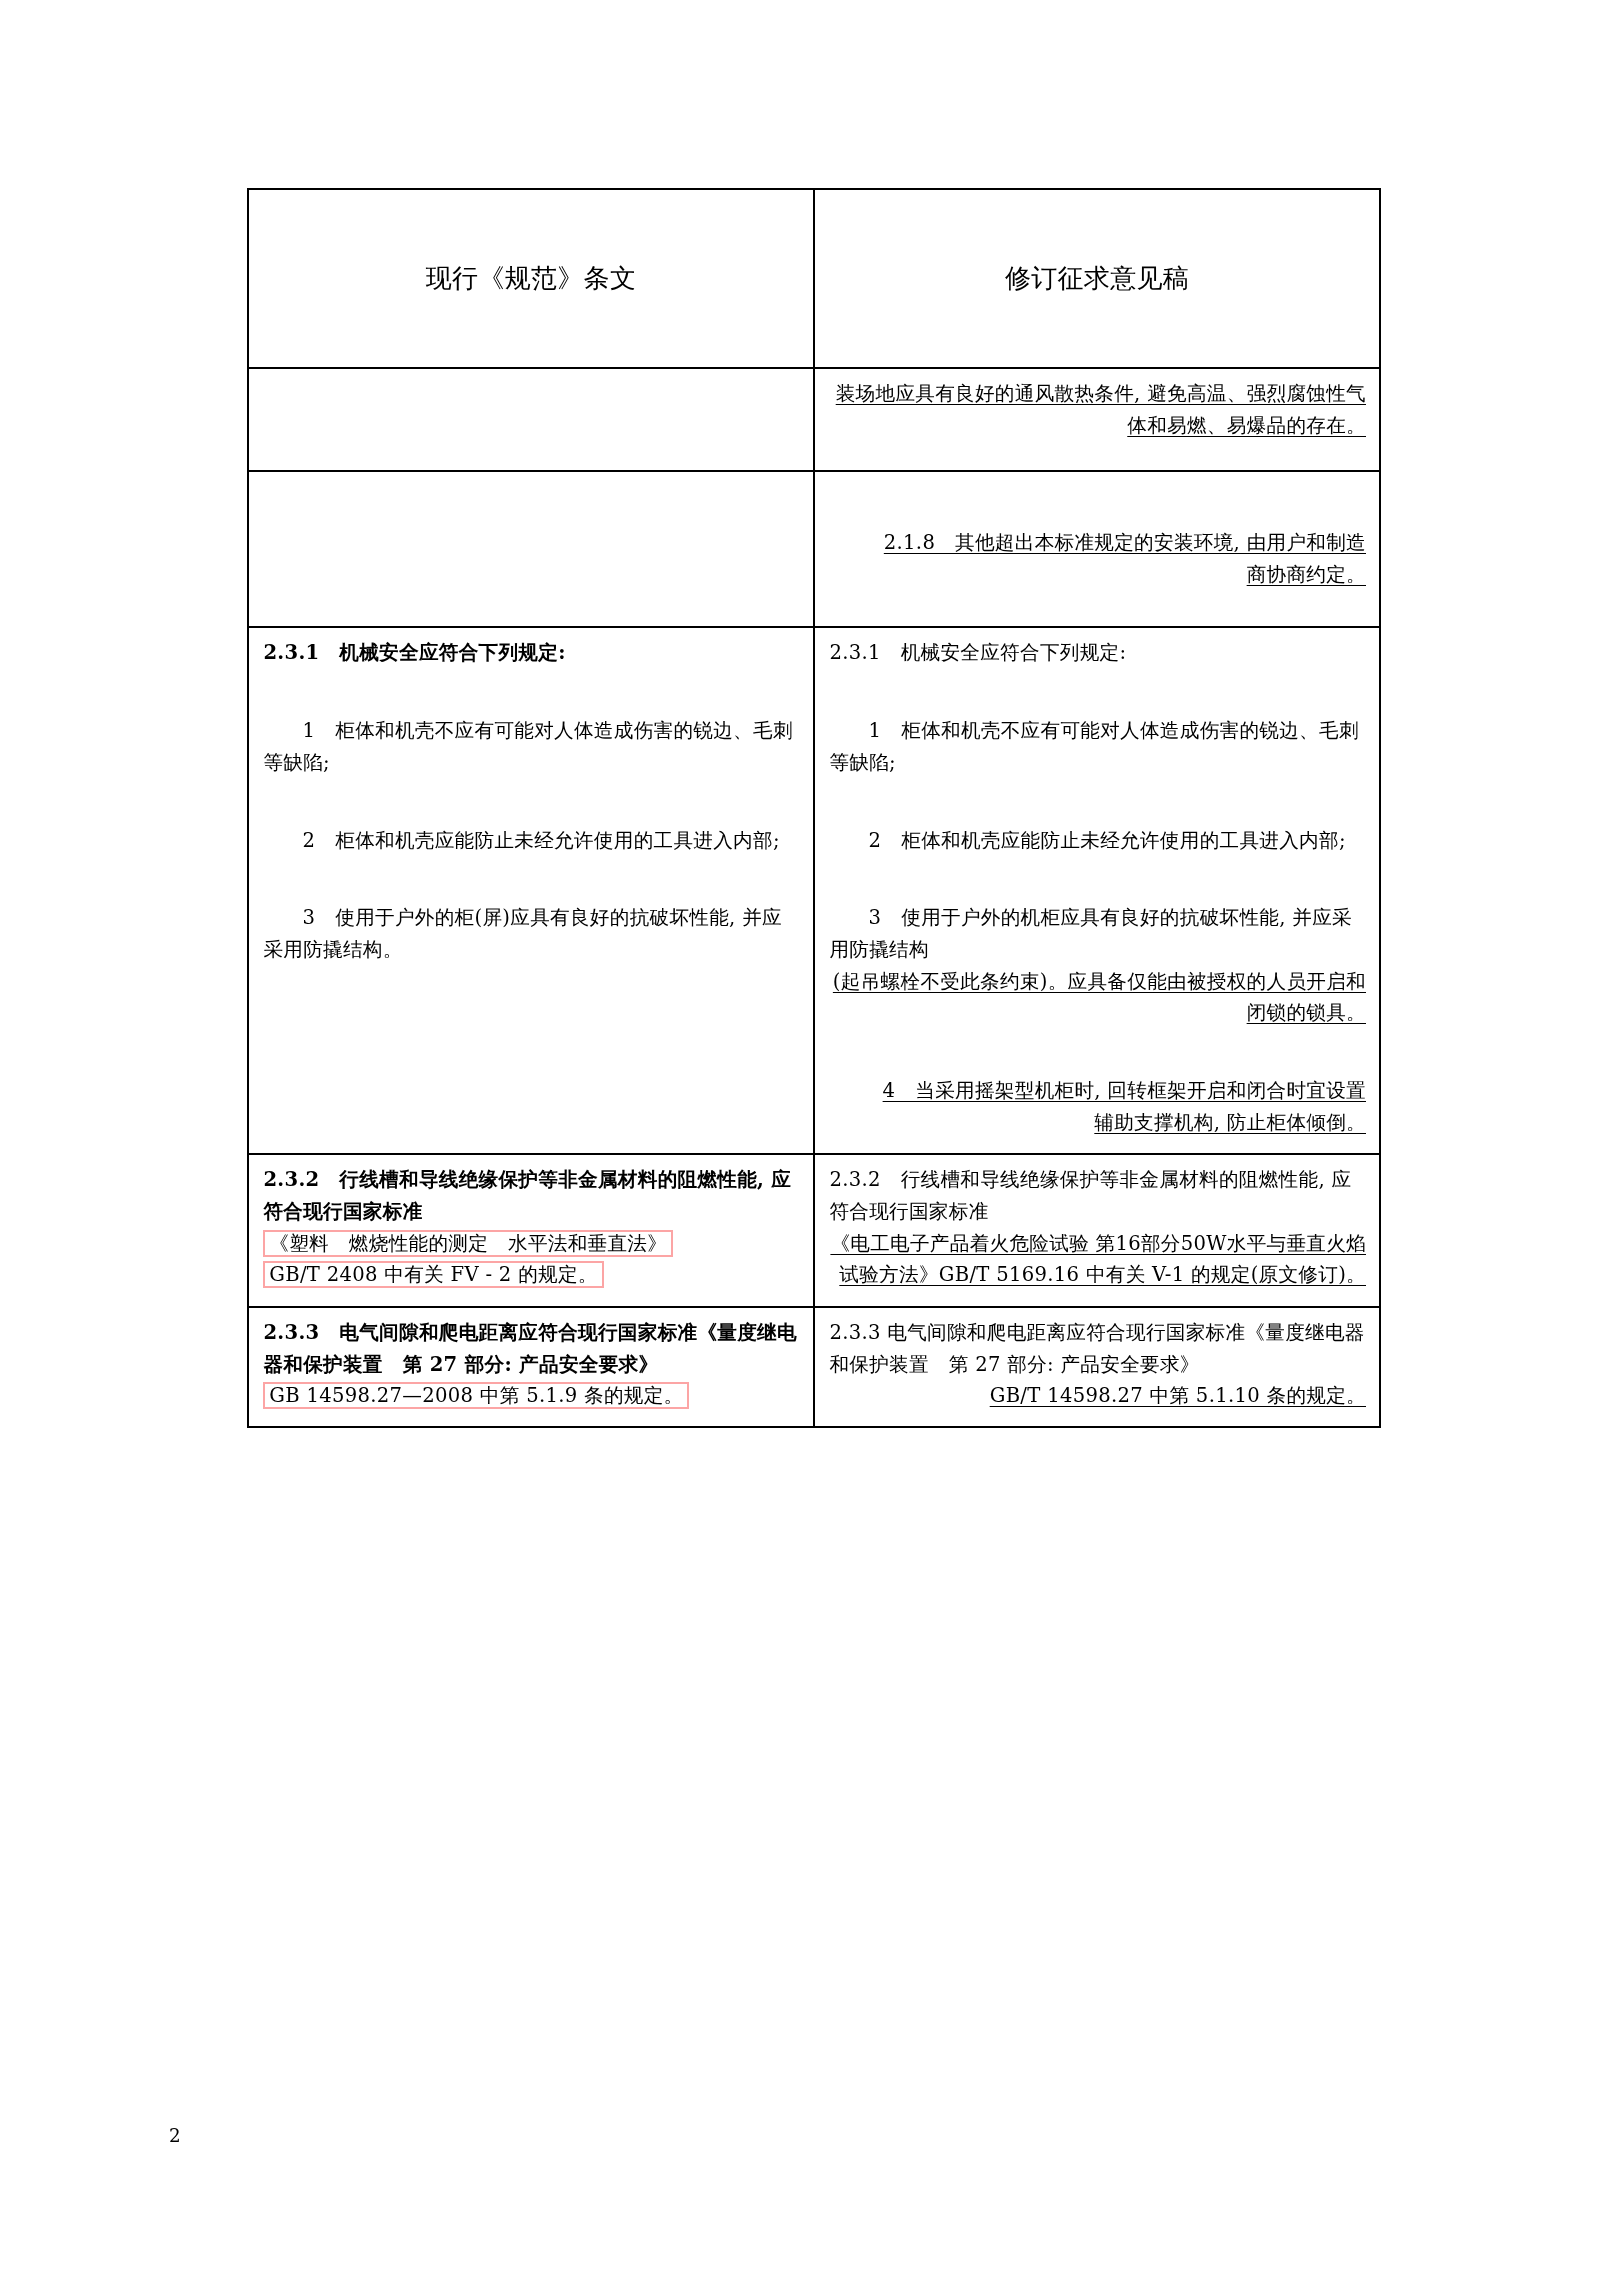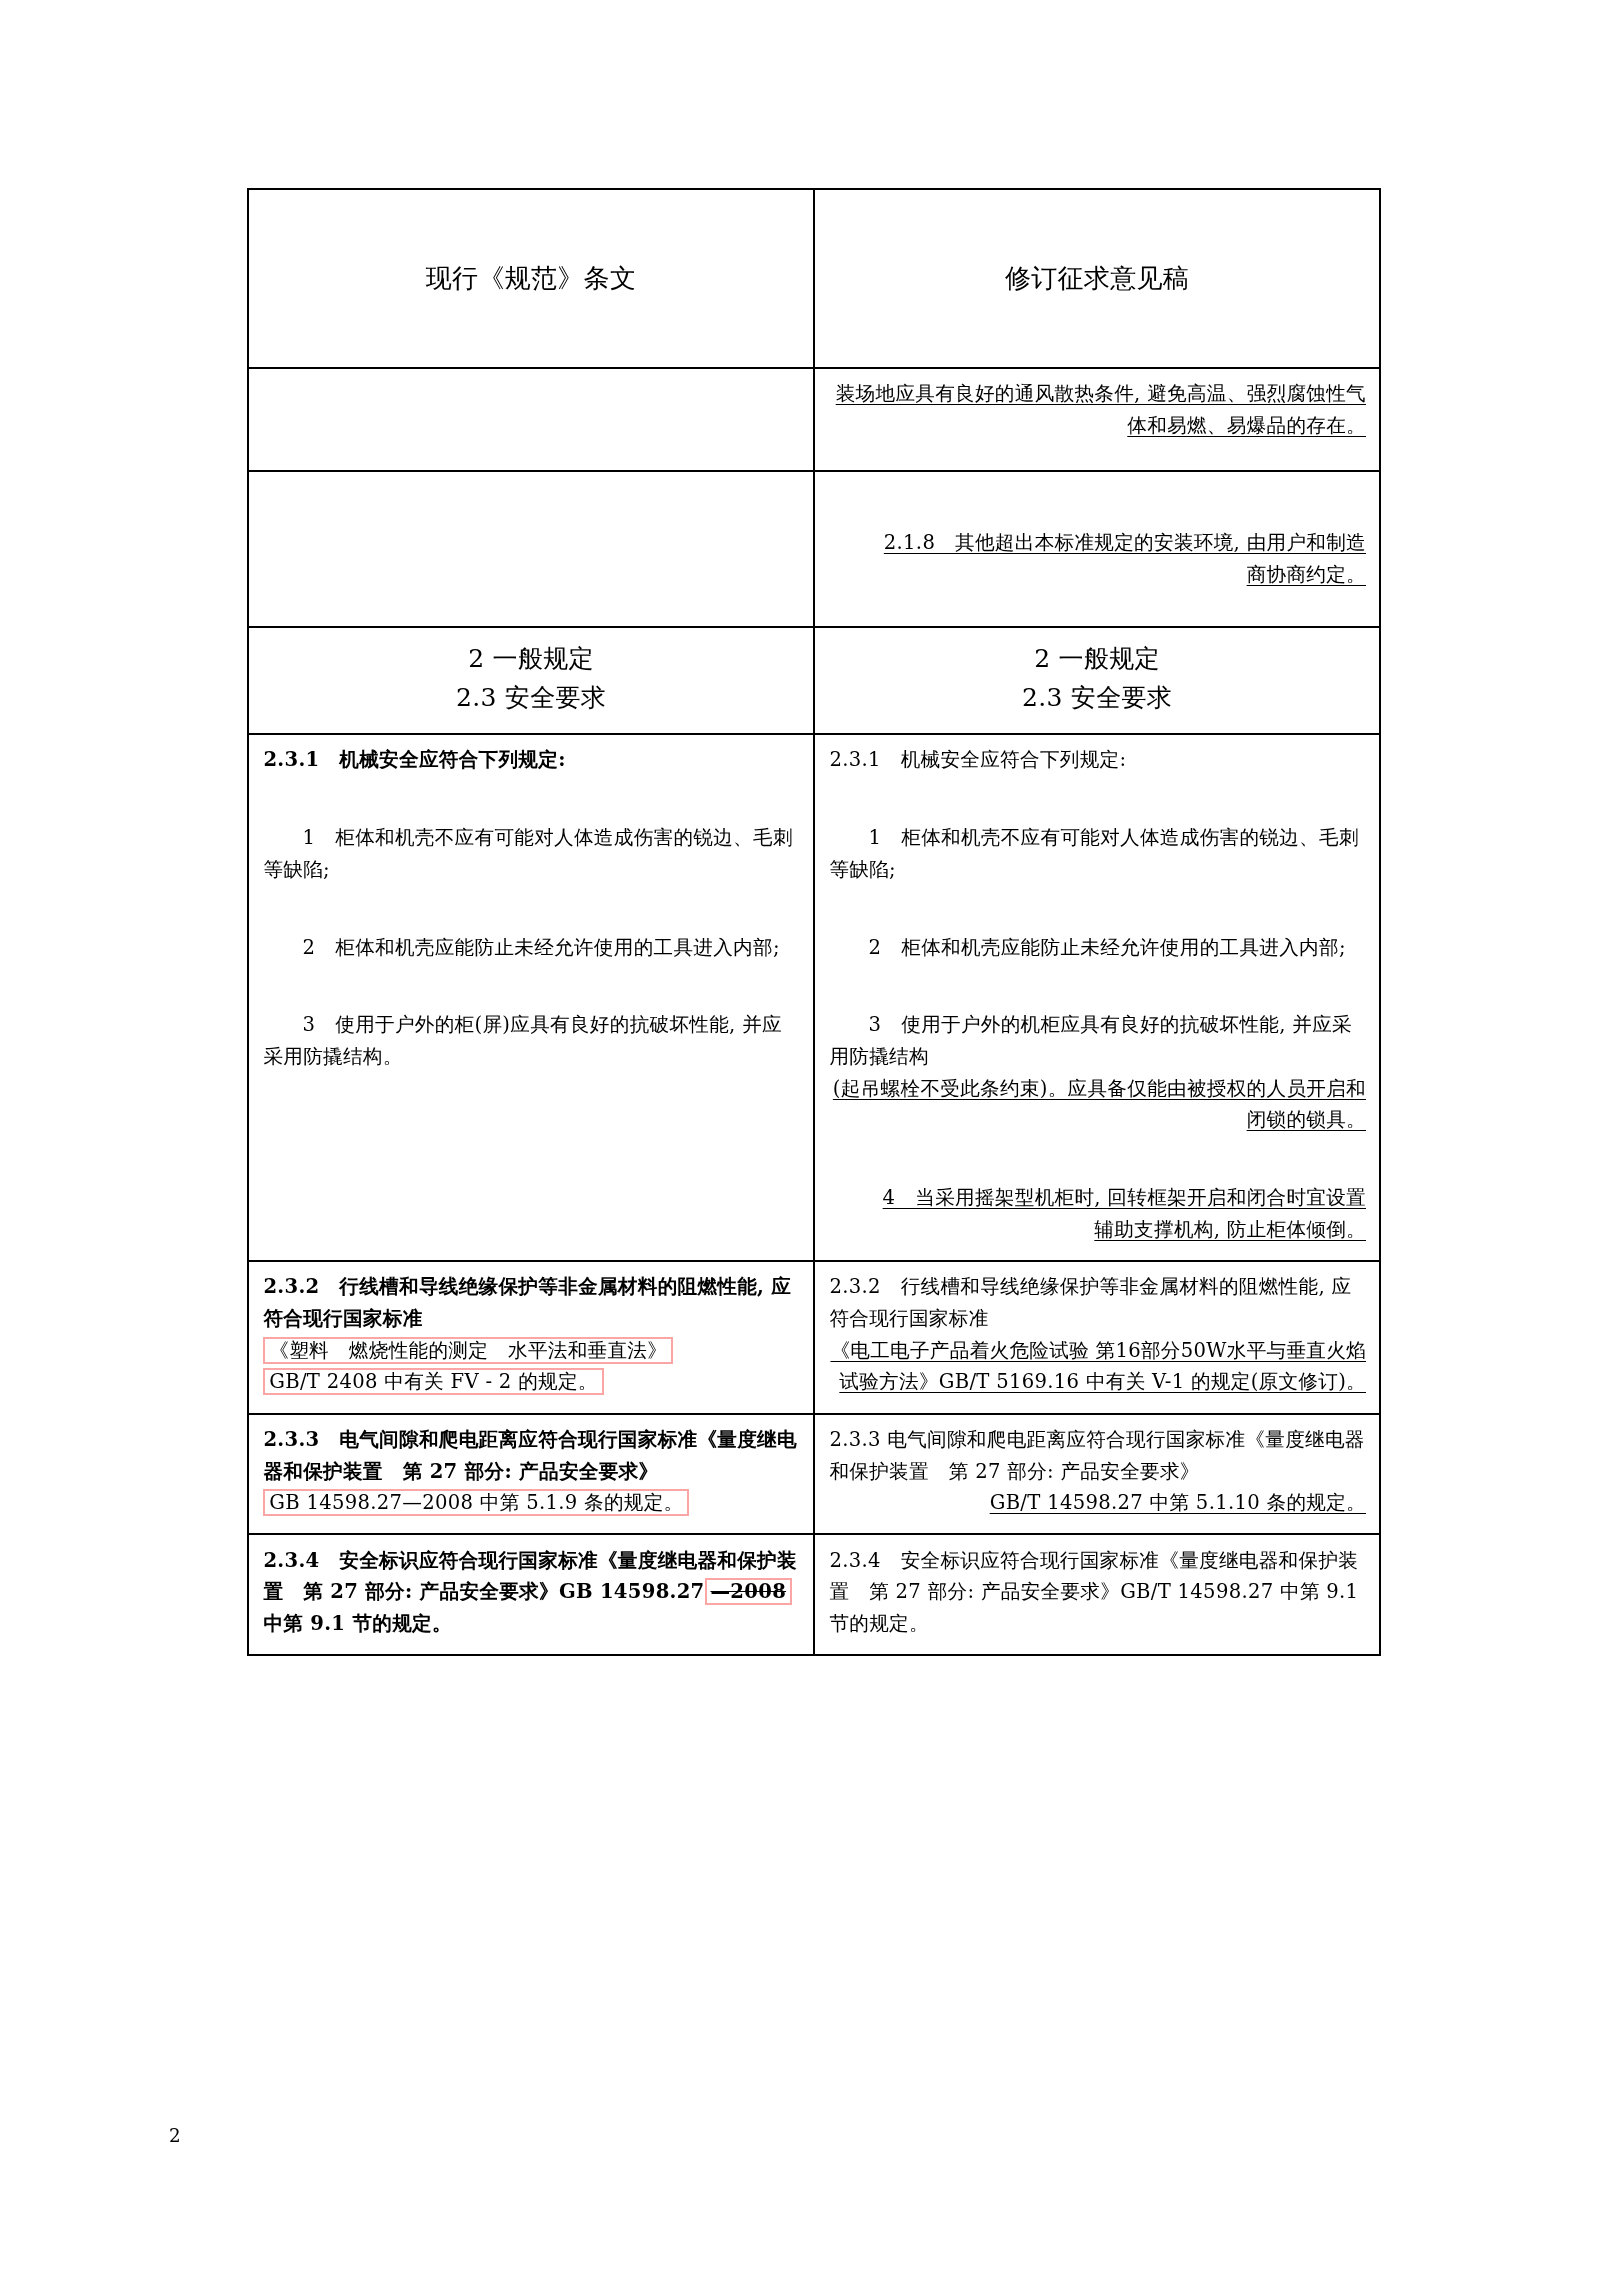--- a/index.html
+++ b/index.html
@@ -111,16 +111,6 @@
         </td>
       </tr>
 
-      <tr class="sec-title">
-        <td>
-          <div>2 一般规定</div>
-          <div>2.3 安全要求</div>
-        </td>
-        <td>
-          <div>2 一般规定</div>
-          <div>2.3 安全要求</div>
-        </td>
-      </tr>
 
       <tr>
         <td>

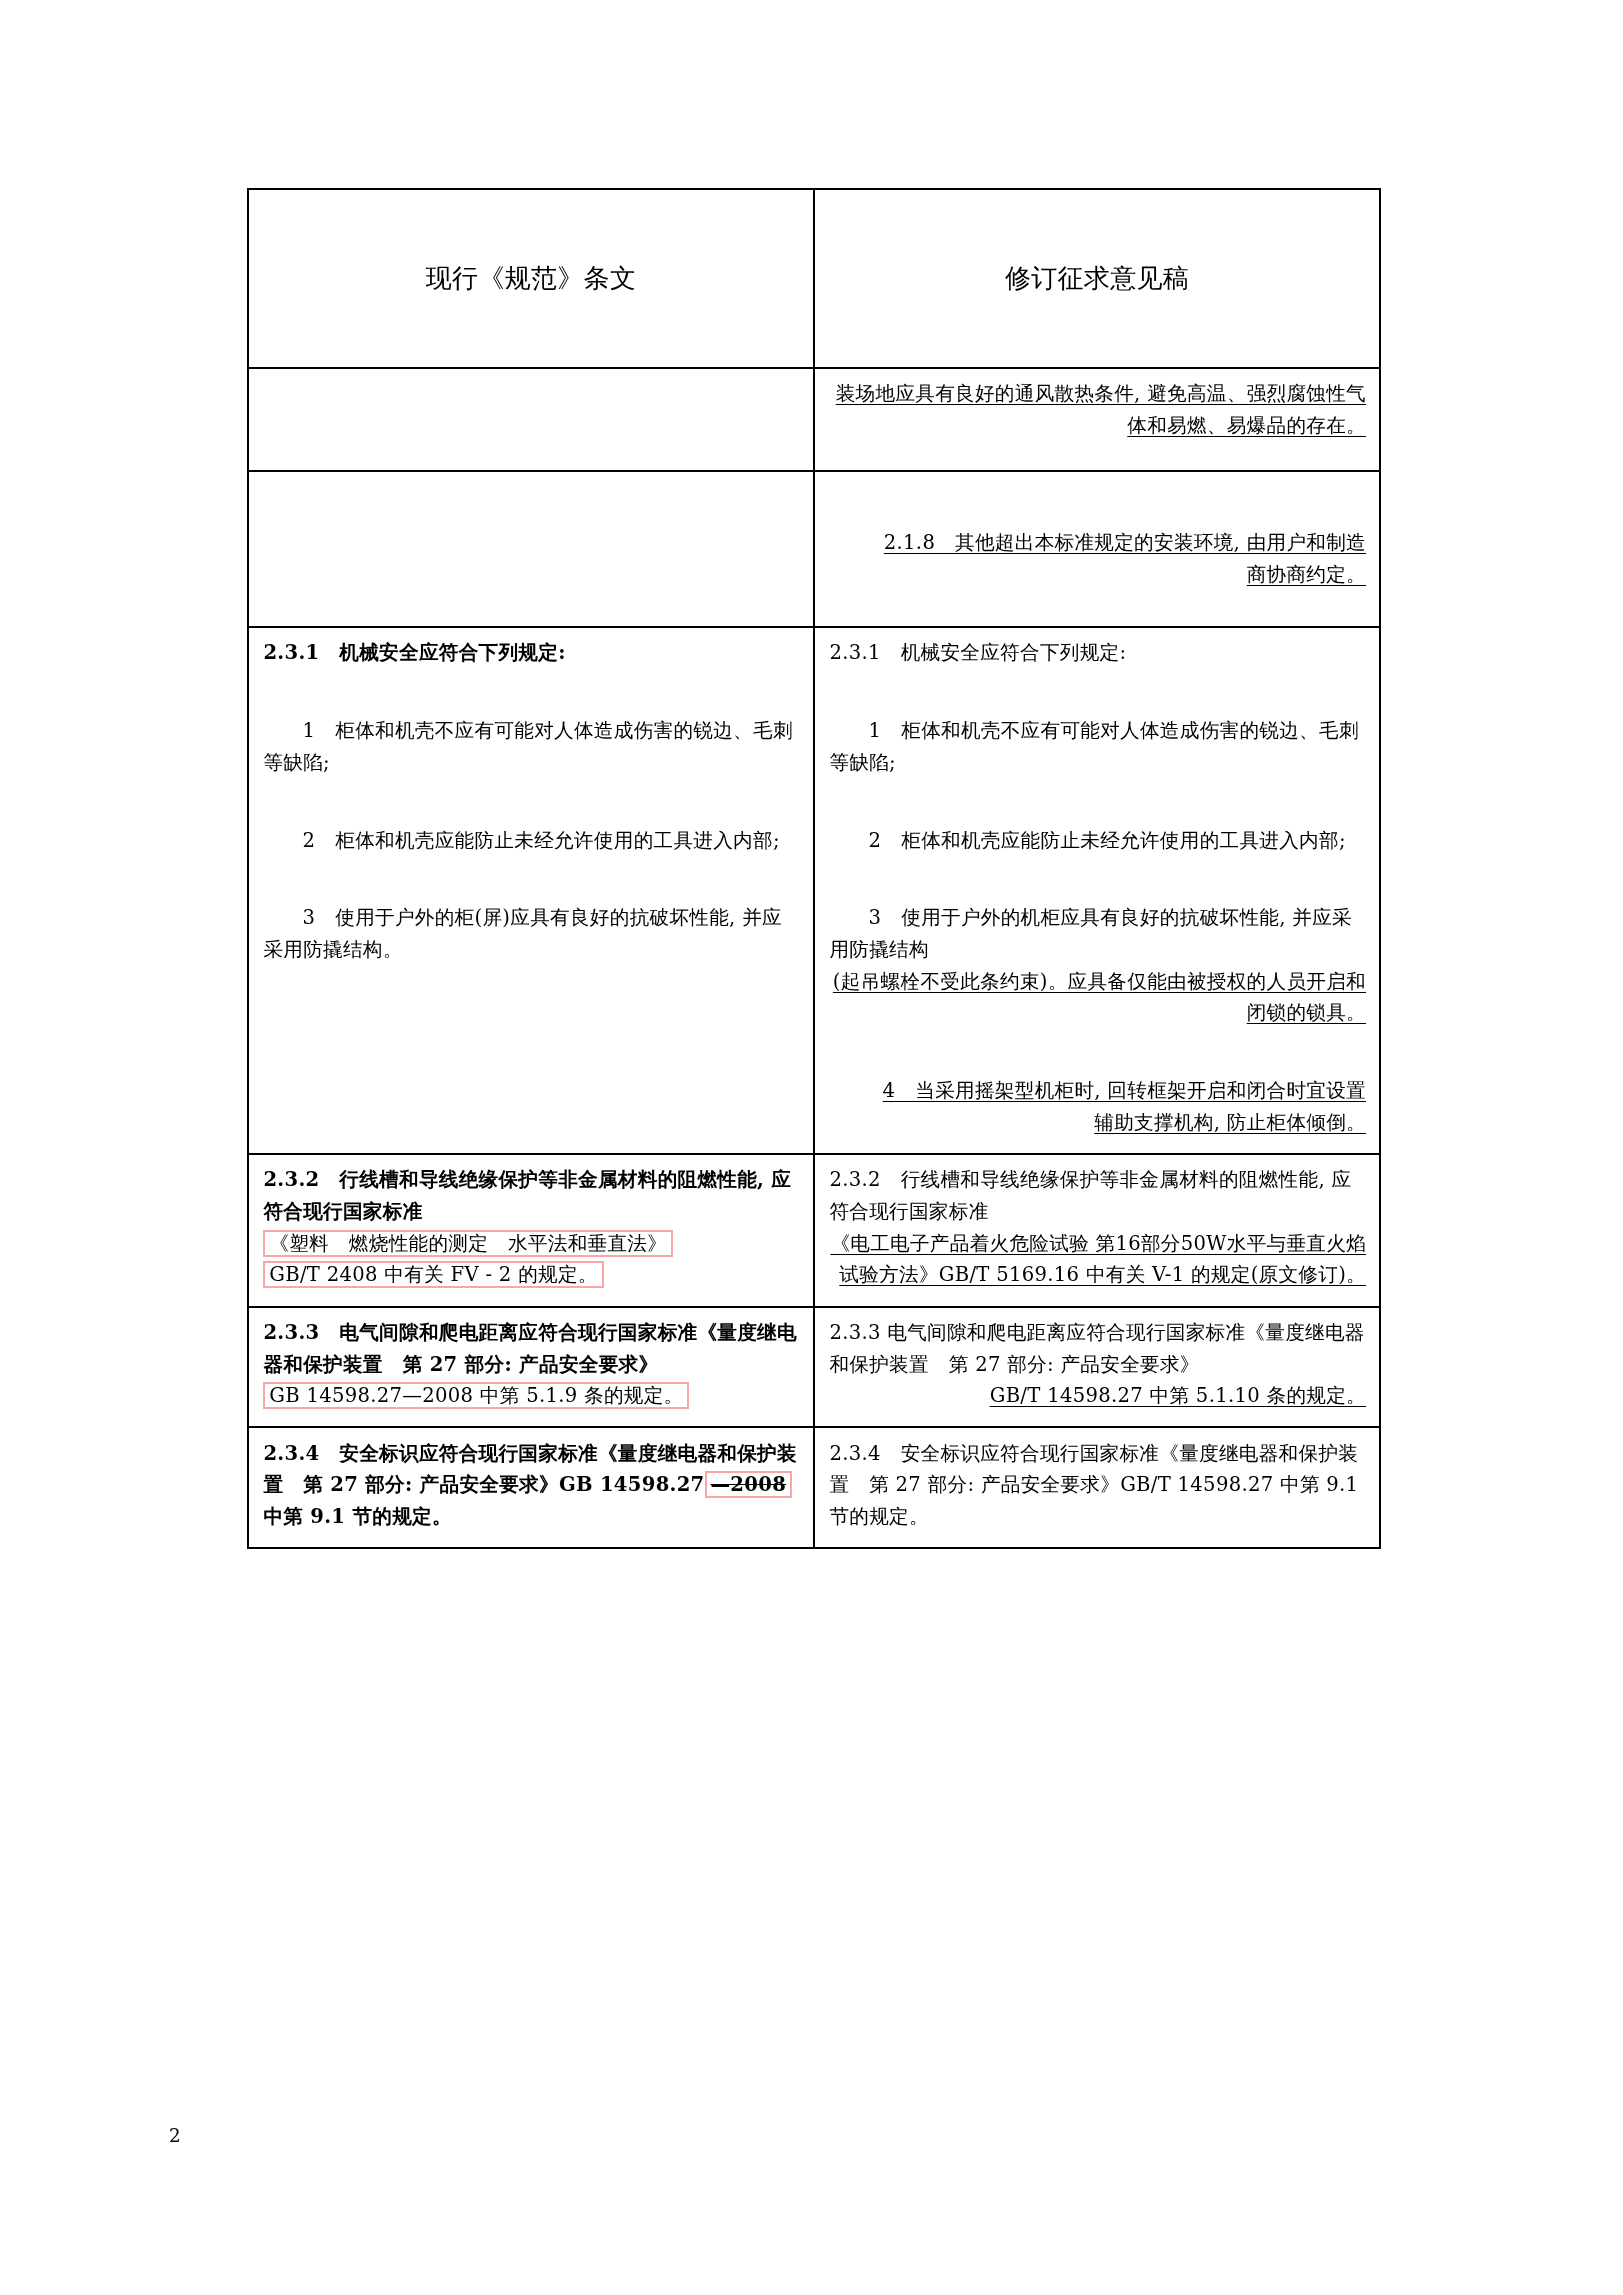--- a/index.html
+++ b/index.html
@@ -152,14 +152,6 @@
         </td>
       </tr>
 
-      <tr>
-        <td>
-          <p class="para b"><span>2.3.4　安全标识应符合现行国家标准《量度继电器和保护装置　第 27 部分: 产品安全要求》GB 14598.27</span><span class="box strike nowrap">—2008</span><span>中第 9.1 节的规定。</span></p>
-        </td>
-        <td>
-          <p class="para">2.3.4　安全标识应符合现行国家标准《量度继电器和保护装置　第 27 部分: 产品安全要求》GB/T 14598.27 中第 9.1 节的规定。</p>
-        </td>
-      </tr>
 
     </tbody>
   </table>

